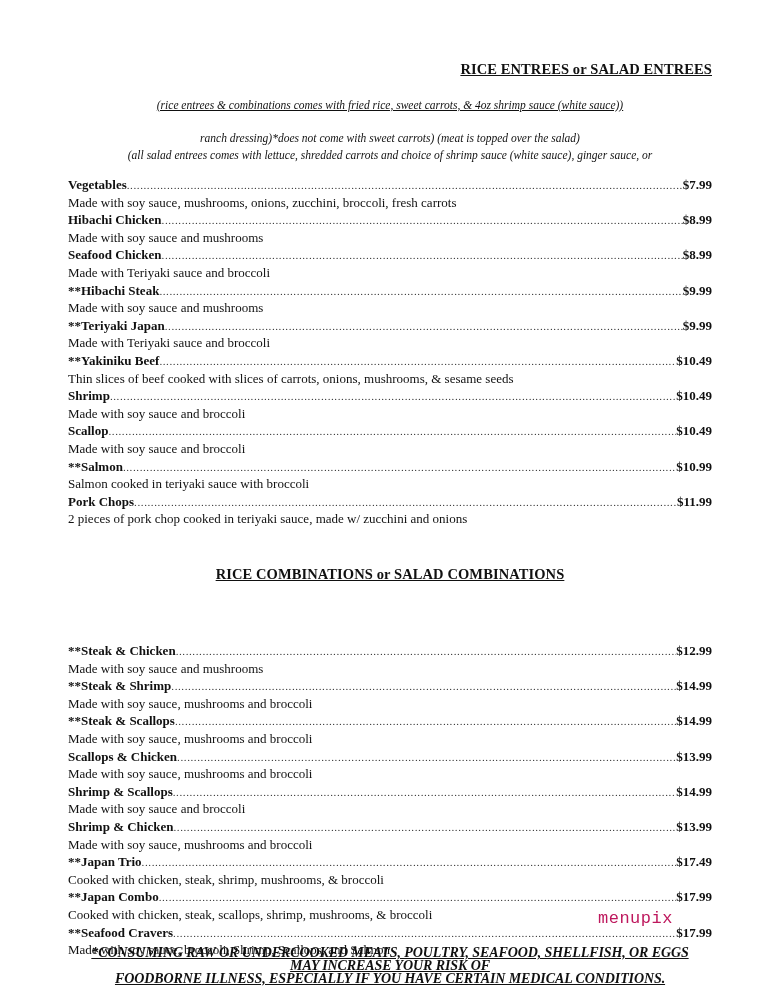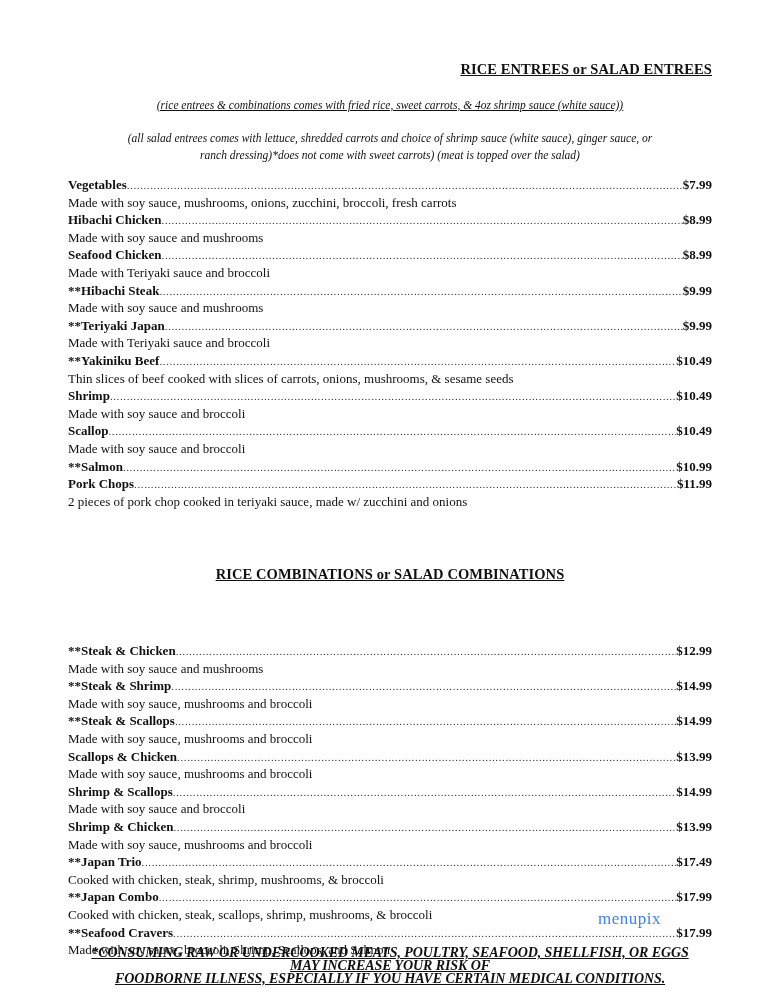--- a/index.html
+++ b/index.html
@@ -37,8 +37,8 @@
   <div style="position:absolute; top:61px; left:0; width:644px;text-align:right;" class="section-title">RICE ENTREES or SALAD ENTREES</div>
   <div style="position:absolute; top:97px; left:0; width:644px;text-decoration:underline;" class="note">(rice entrees &amp; combinations comes with fried rice, sweet carrots, &amp; 4oz shrimp sauce (white sauce))</div>
   <div style="position:absolute; top:130px; left:-6px; width:656px;" class="note">
+    <div>ranch dressing)*does not come with sweet carrots) (meat is topped over the salad)</div>
     <div>(all salad entrees comes with lettuce, shredded carrots and choice of shrimp sauce (white sauce), ginger sauce, or</div>
-    <div>ranch dressing)*does not come with sweet carrots) (meat is topped over the salad)</div>
   </div>
 
   <div style="position:absolute; top:176px; left:0; width:644px;">

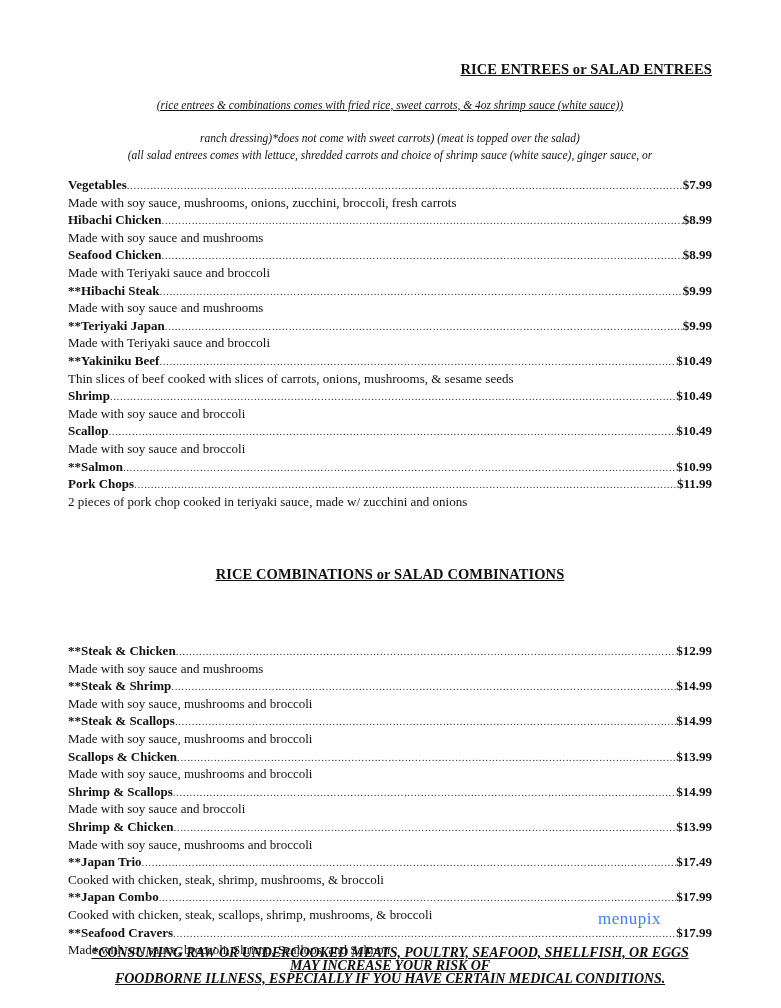--- a/index.html
+++ b/index.html
@@ -112,6 +112,7 @@
           <span class="dots"></span>
           <span class="item-price">$10.99</span>
         </div>
+      <div class="item-desc">Salmon cooked in teriyaki sauce with broccoli</div>
     </div>
     <div>
       <div class="item-row">

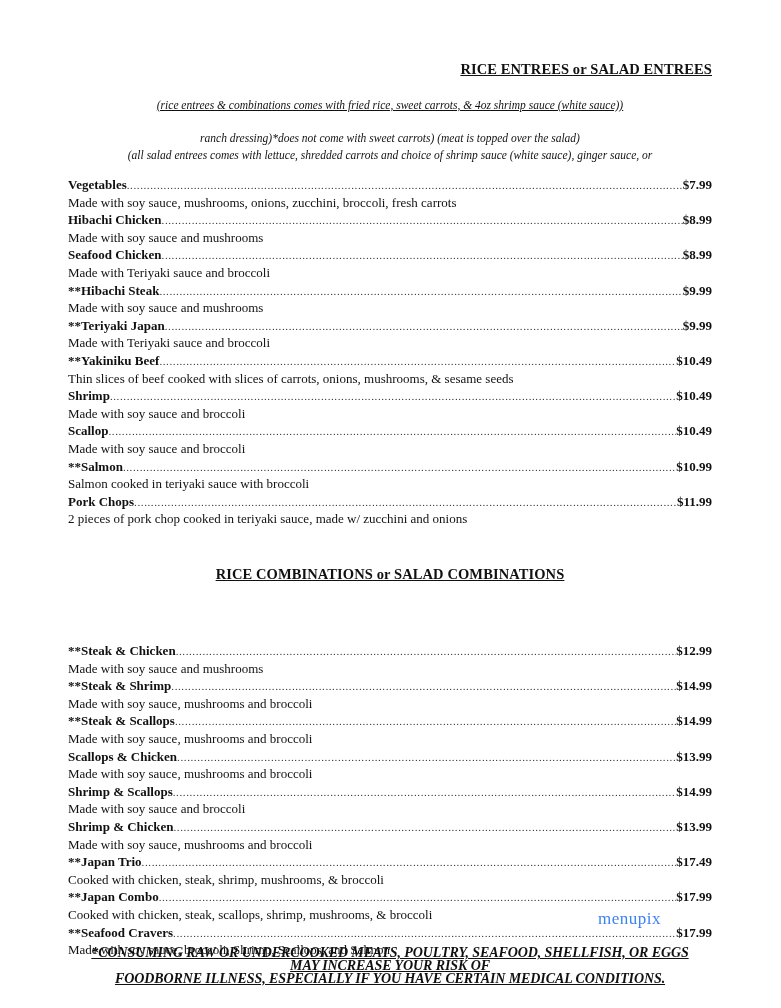--- a/index.html
+++ b/index.html
@@ -25,8 +25,8 @@
       text-decoration: underline; letter-spacing: -0.1px;
     }
     .watermark {
-      position: absolute; left: 598px; top: 909px; font-family: Liberation Serif, serif;
-      font-size: 17px; color: #3b82f6; letter-spacing: 0.5px;
+      position: absolute; left: 598px; top: 909px; font-family: Liberation Mono, monospace;
+      font-size: 17px; color: #be185d; letter-spacing: 0.5px;
     }
   </style>
 </head>

